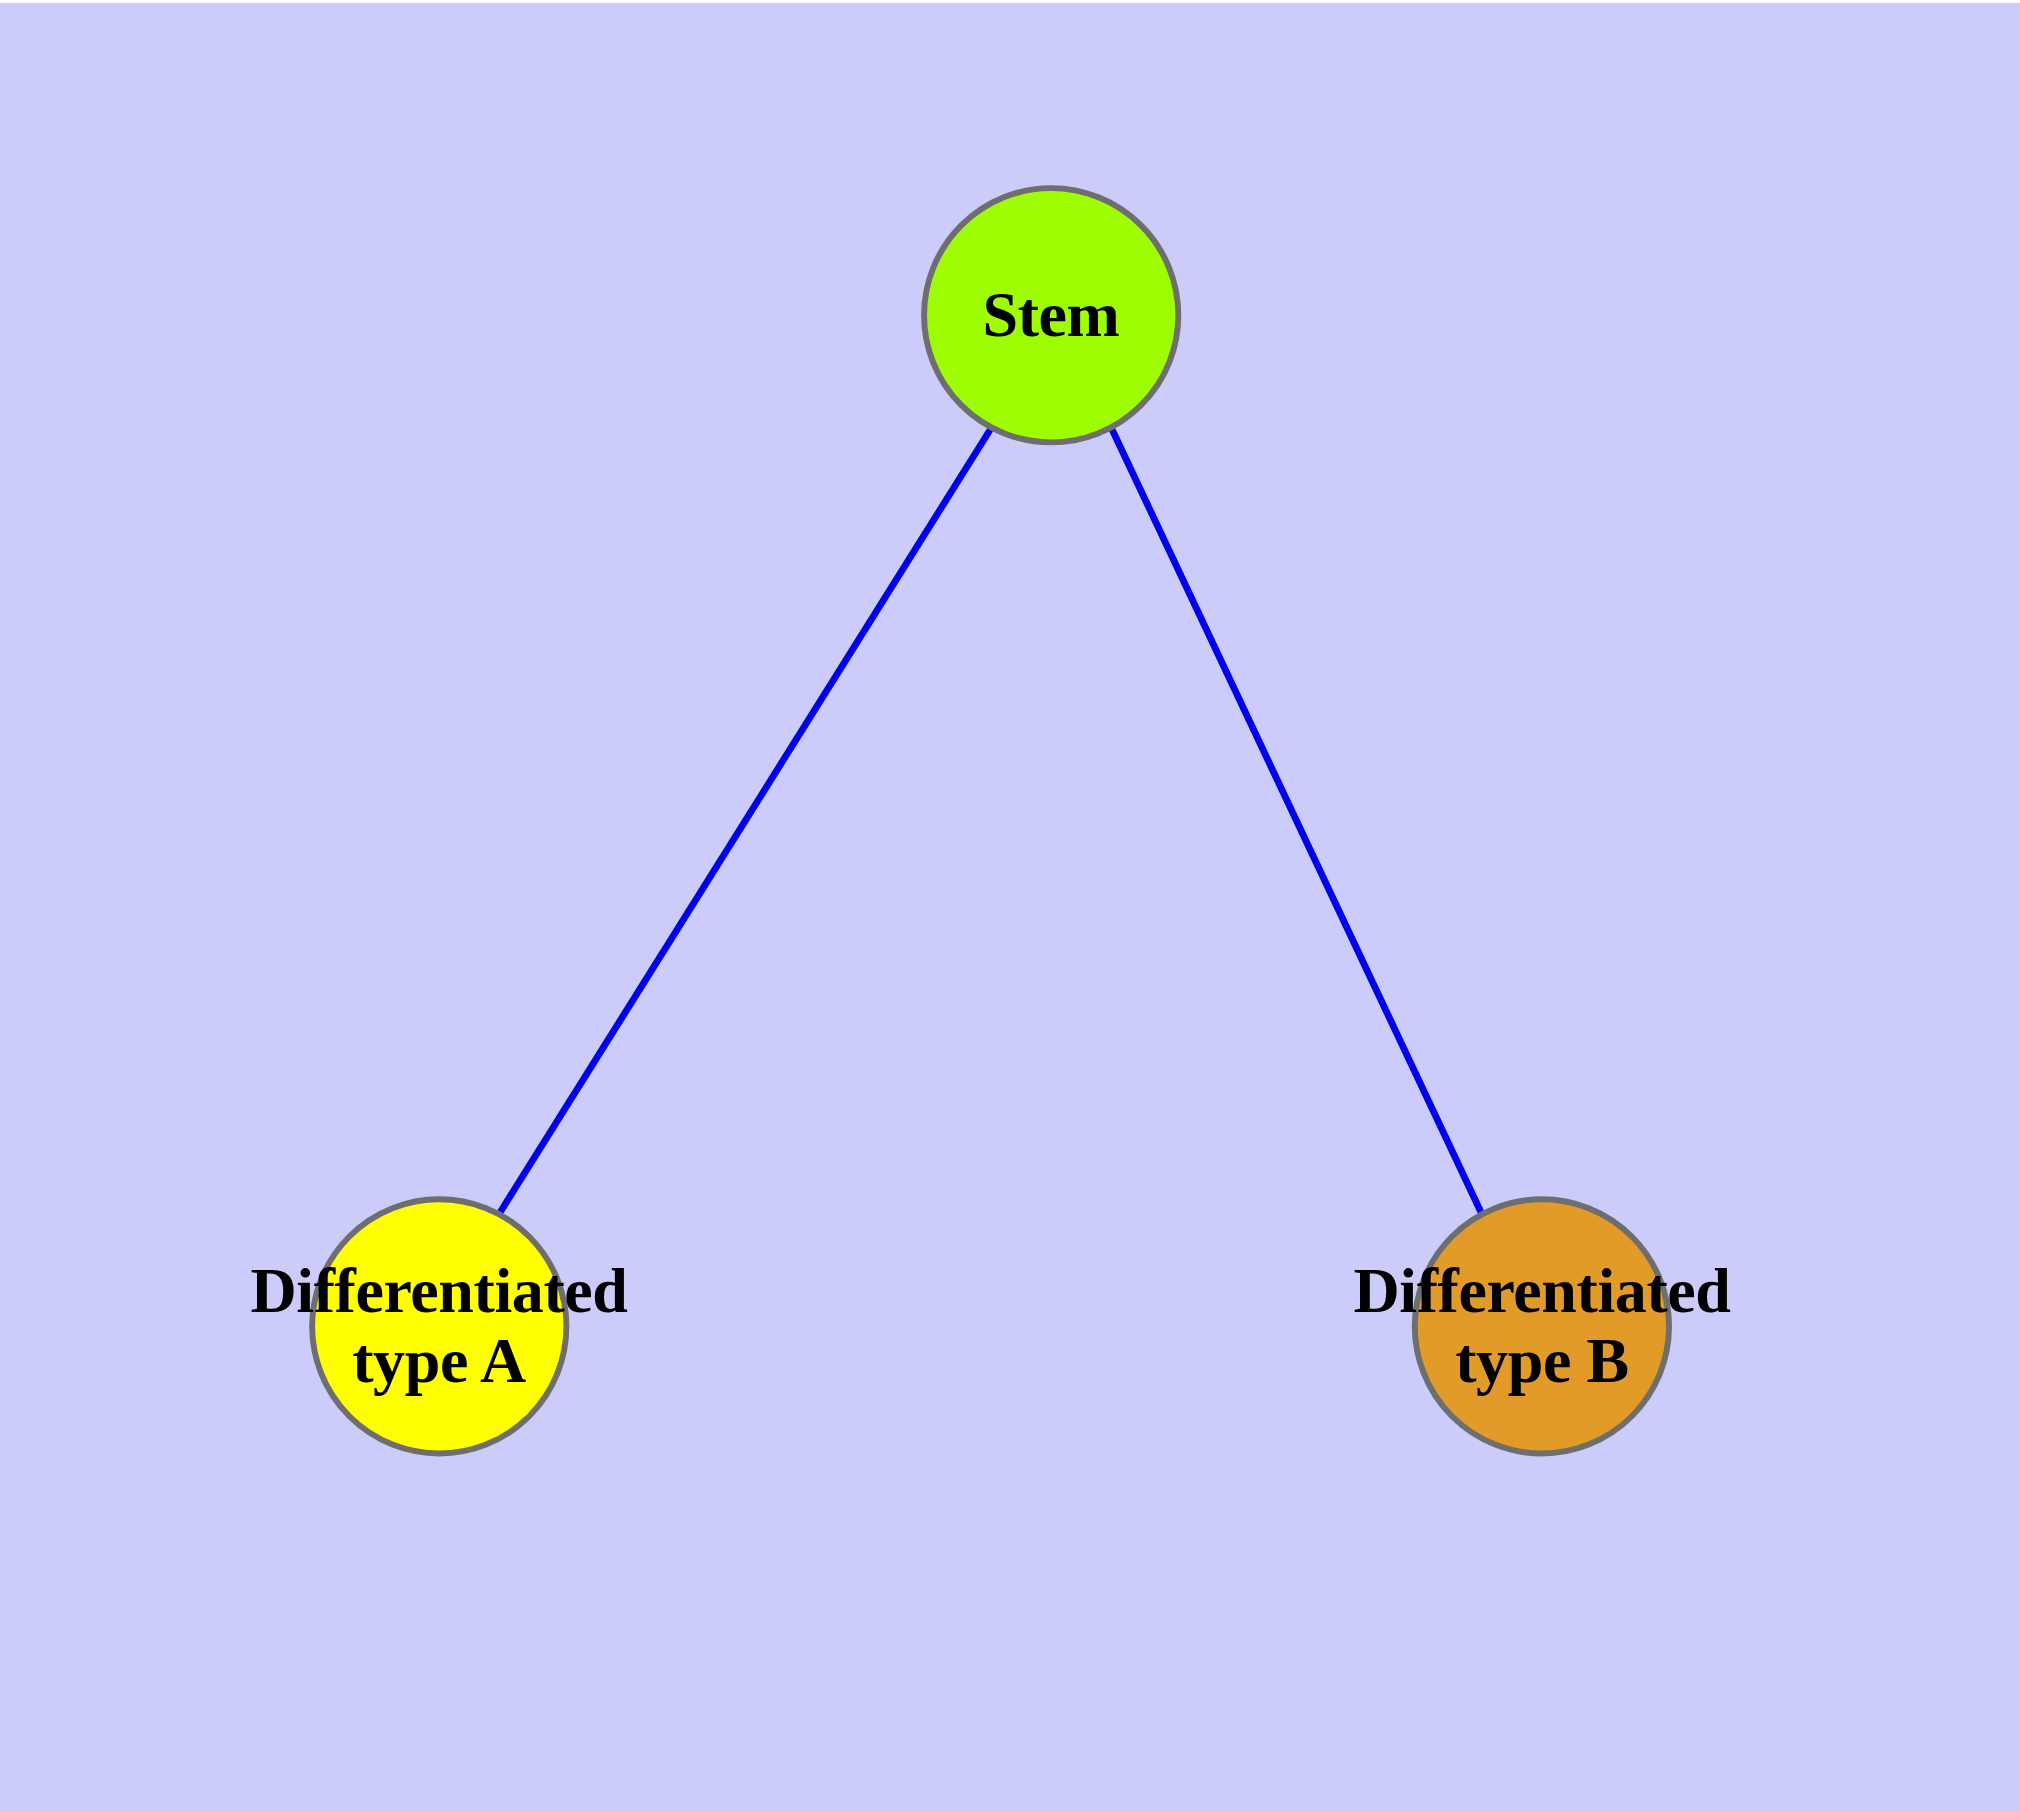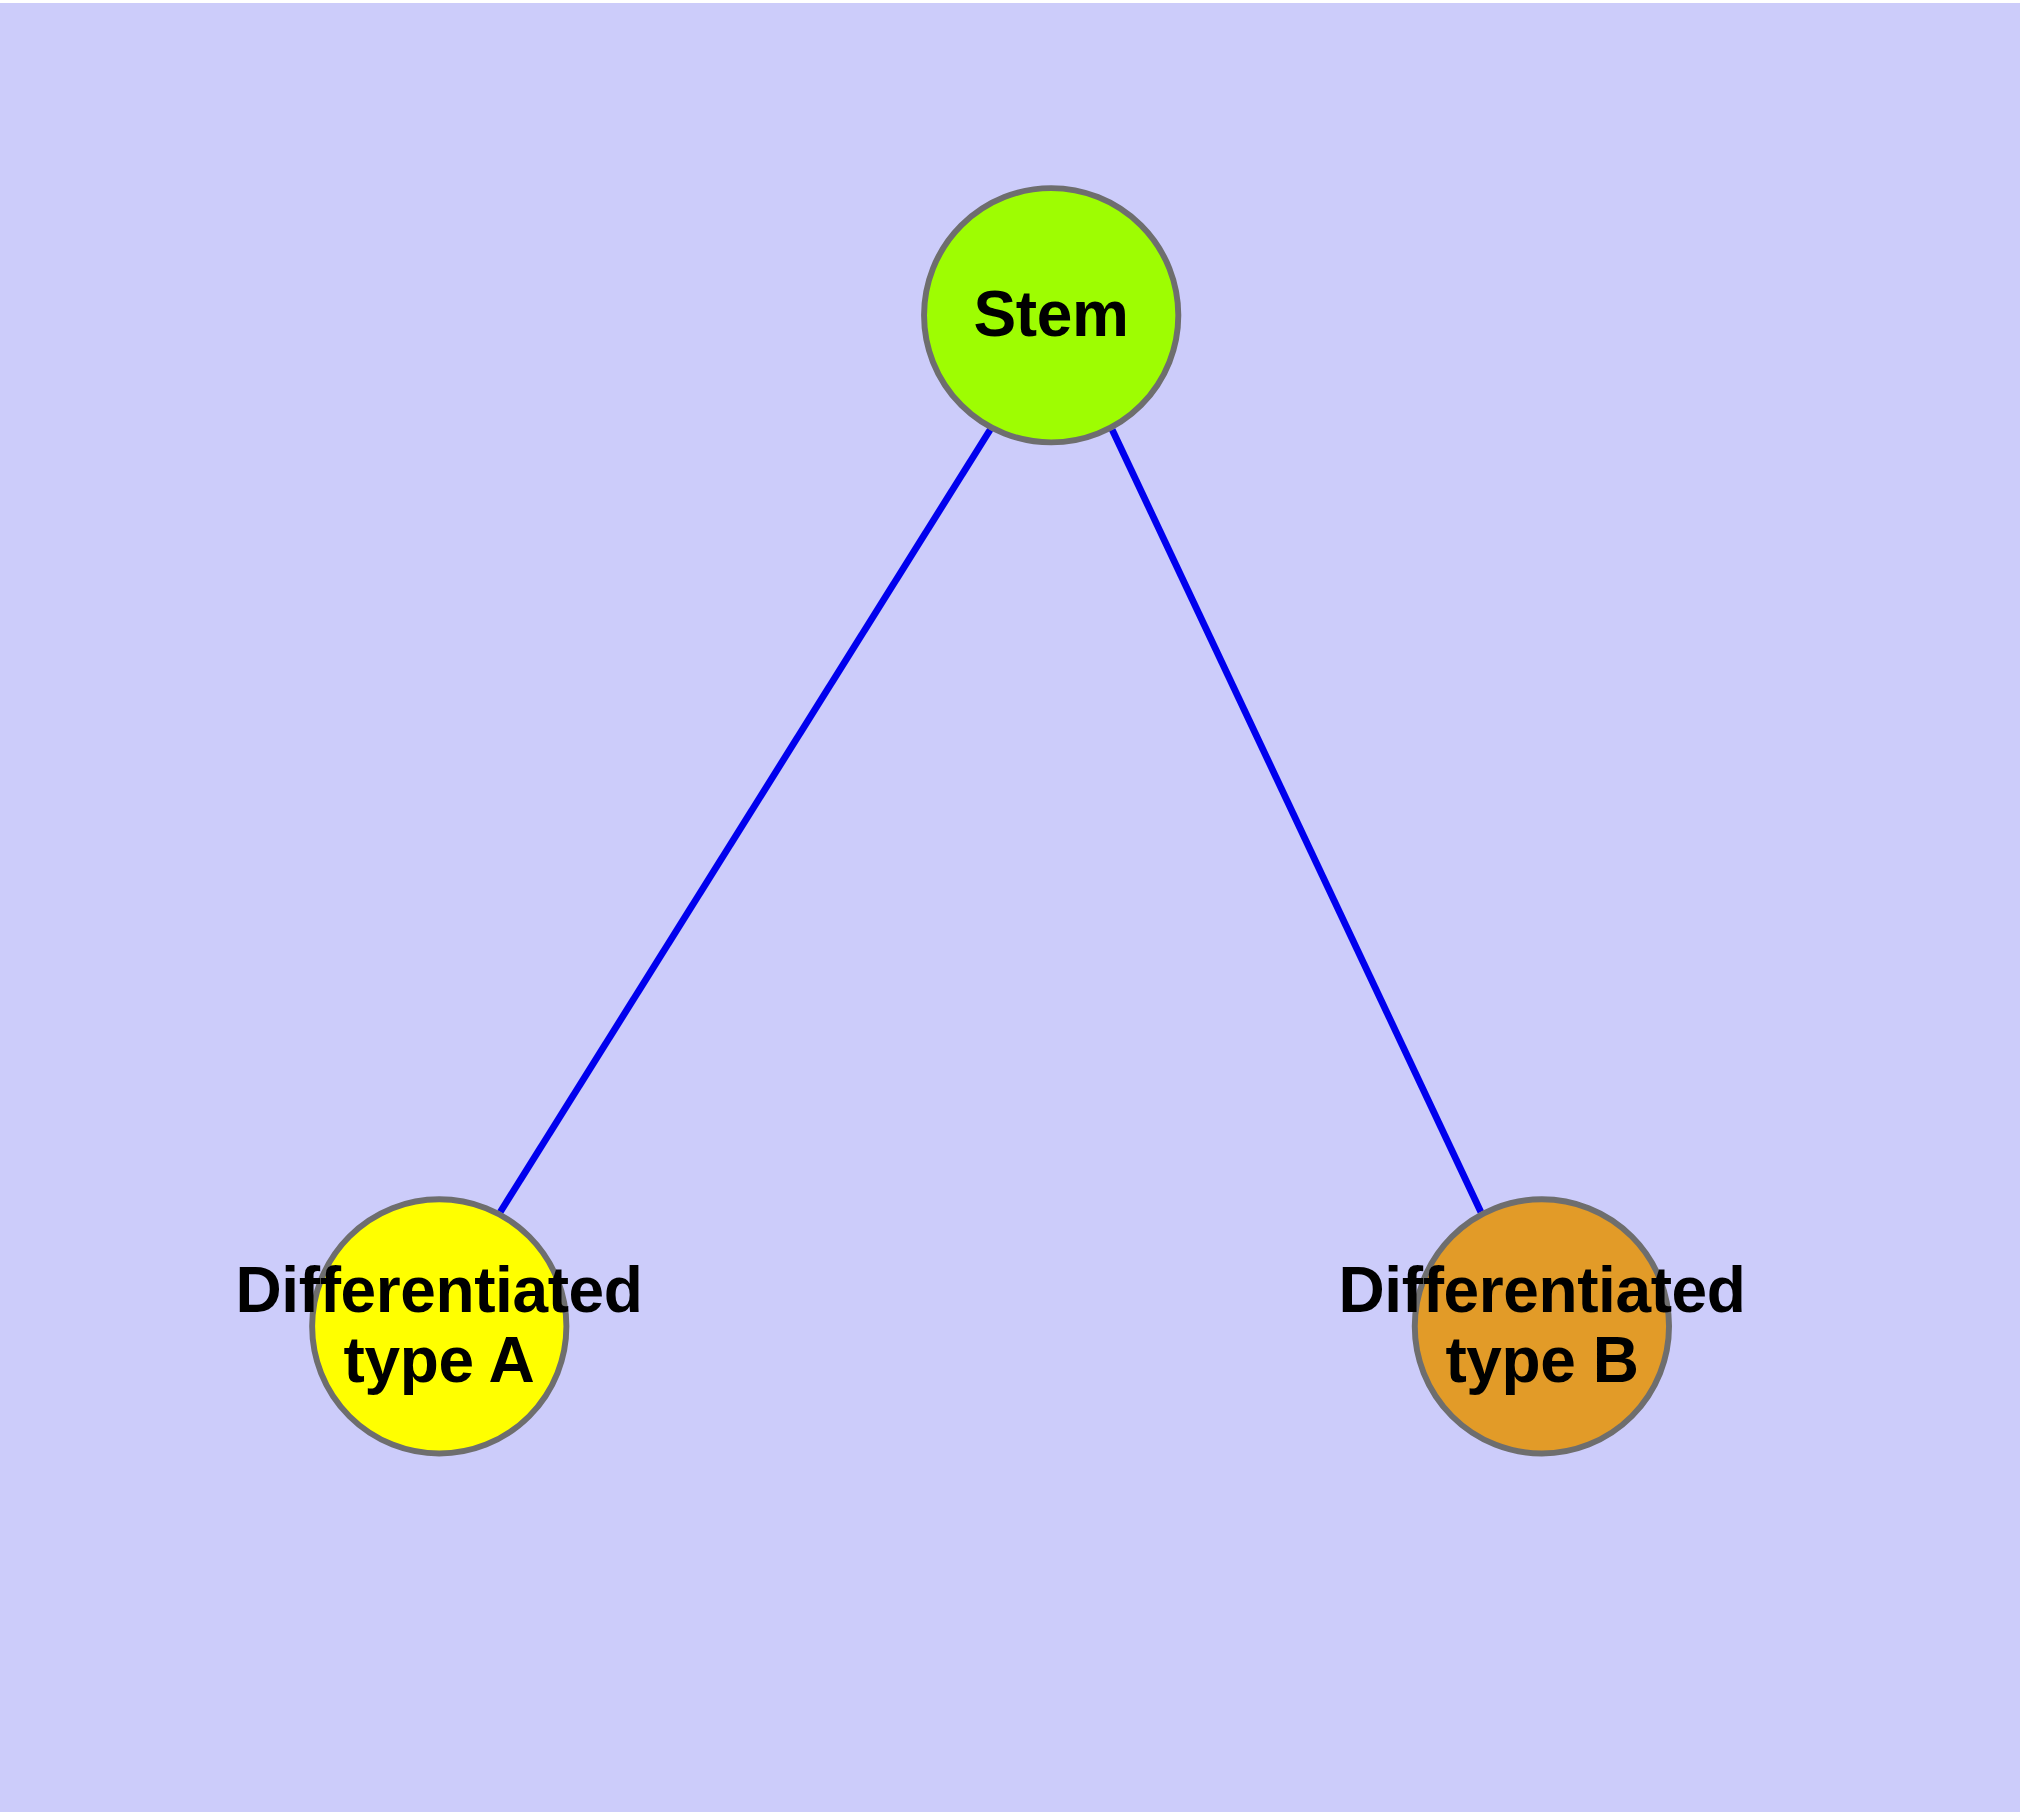--- a/index.html
+++ b/index.html
@@ -35,7 +35,7 @@
     text-align: center;
     color: #000000;
     font-weight: bold;
-    font-family: Liberation Sans, sans-serif;
+    font-family: Liberation Serif, serif;
     line-height: 1.09;
     white-space: pre;
     pointer-events: none;

